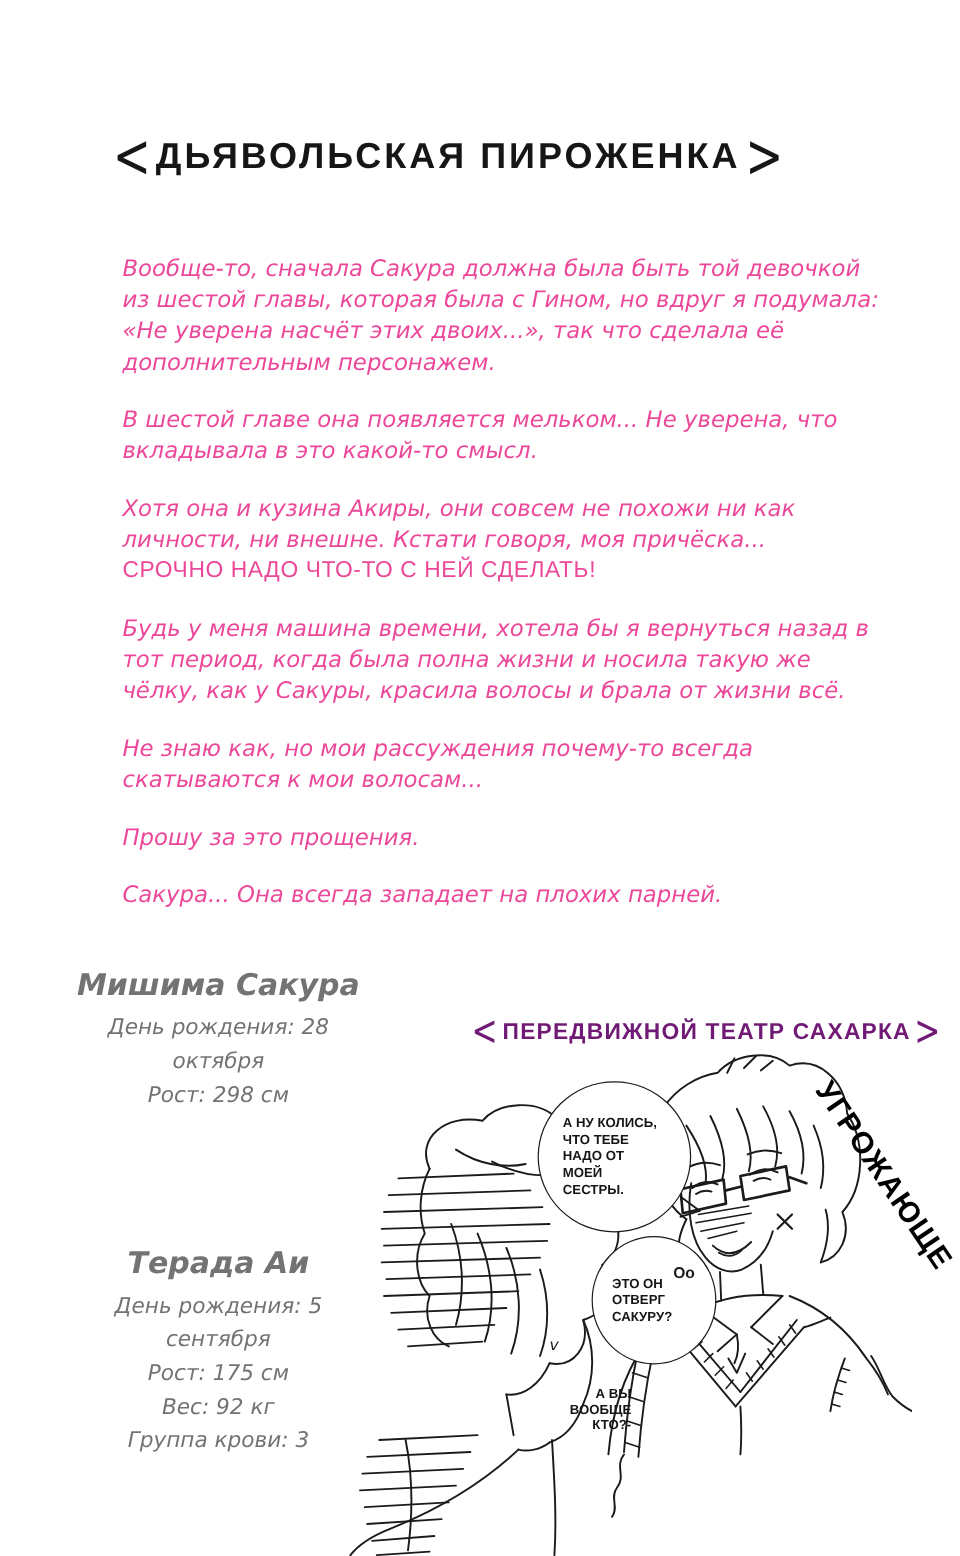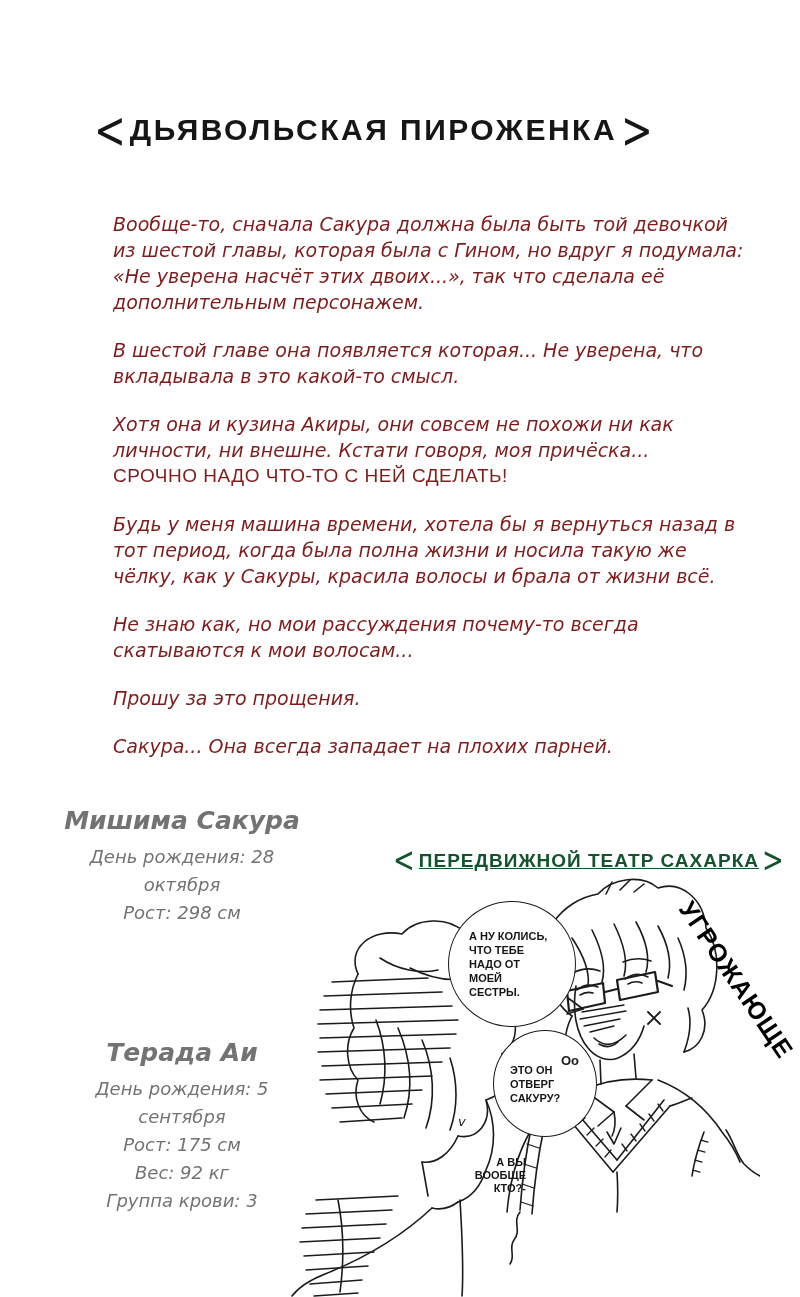--- a/index.html
+++ b/index.html
@@ -21,8 +21,8 @@
   }
   
   .essay {
-    position:absolute; left:113px; top:211px; width:636px;
-    font-style:italic; font-size:19px; line-height:26px; color:#7f1d1d;
+    position:absolute; left:102px; top:211px; width:636px;
+    font-style:italic; font-size:19px; line-height:26px; color:#ec4899;
   }
   .essay p { margin:0 0 22px 0; }
   .essay .shout {

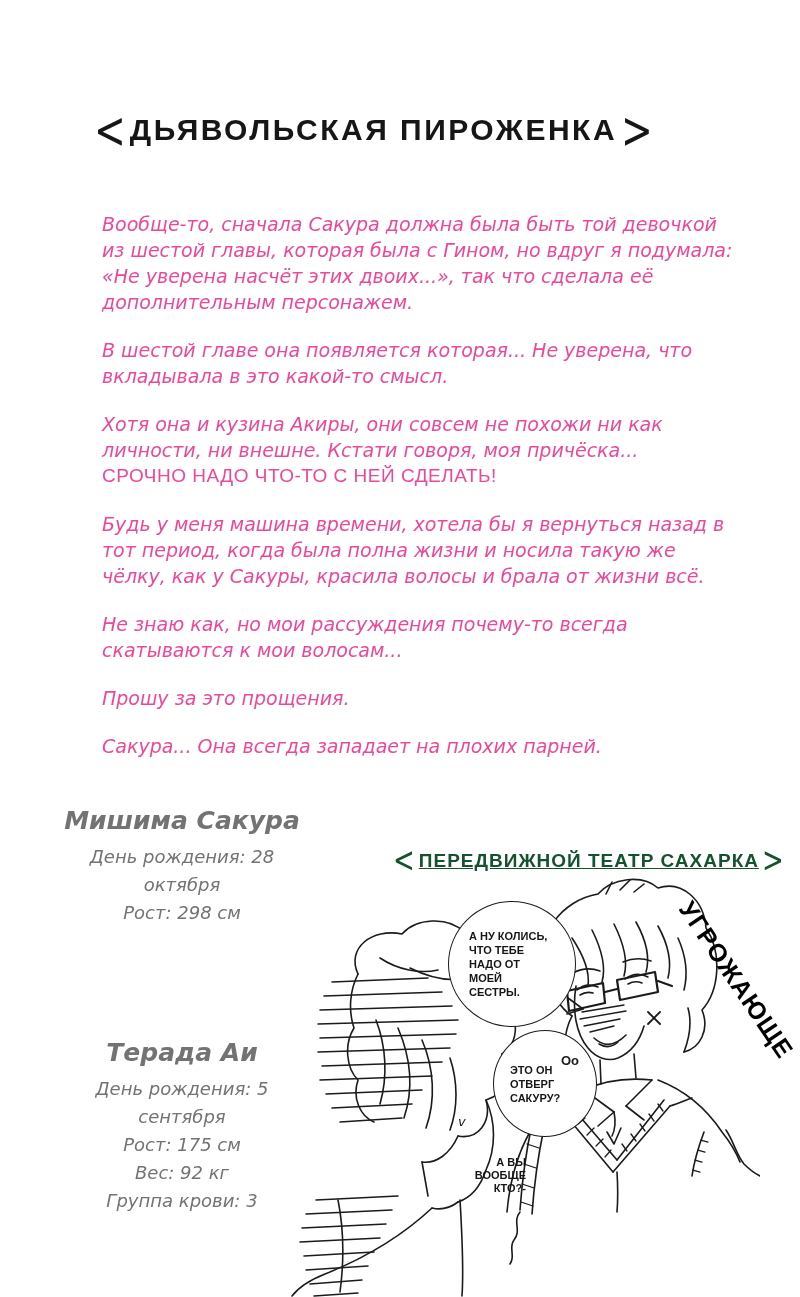--- a/index.html
+++ b/index.html
@@ -85,7 +85,7 @@
 
   <div class="essay">
     <p>Вообще-то, сначала Сакура должна была быть той девочкой из шестой главы, которая была с Гином, но вдруг я подумала: «Не уверена насчёт этих двоих...», так что сделала её дополнительным персонажем.</p>
-    <p>В шестой главе она появляется которая... Не уверена, что вкладывала в это какой-то смысл.</p>
+    <p>В шестой главе она появляется мельком... Не уверена, что вкладывала в это какой-то смысл.</p>
     <p><span>Хотя она и кузина Акиры, они совсем не похожи ни как личности, ни внешне. Кстати говоря, моя причёска...</span><span class="shout">СРОЧНО НАДО ЧТО-ТО С НЕЙ СДЕЛАТЬ!</span></p>
     <p>Будь у меня машина времени, хотела бы я вернуться назад в тот период, когда была полна жизни и носила такую же чёлку, как у Сакуры, красила волосы и брала от жизни всё.</p>
     <p>Не знаю как, но мои рассуждения почему-то всегда скатываются к мои волосам...</p>

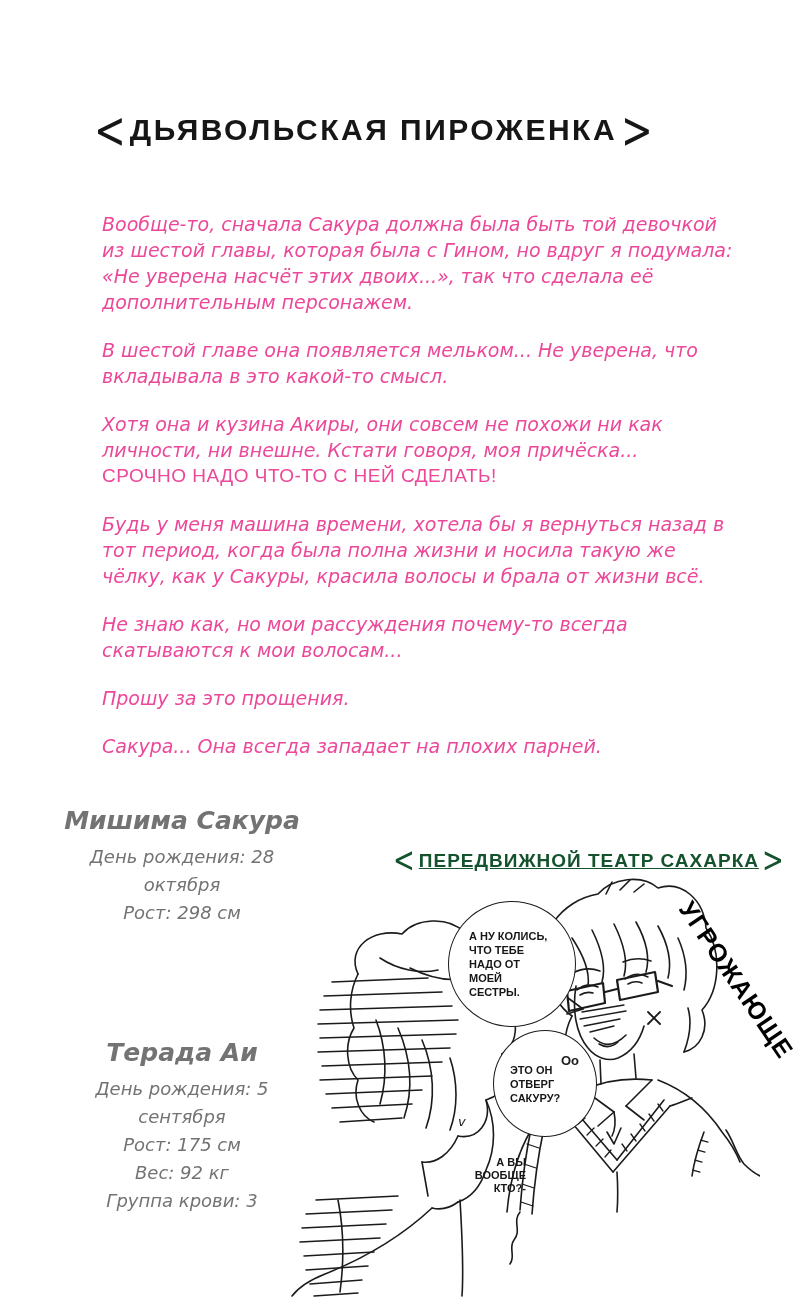--- a/index.html
+++ b/index.html
@@ -39,7 +39,7 @@
   .theater-header {
     position:absolute; left:390px; top:845px; width:370px; text-align:right;
     white-space:nowrap; font-family:"Liberation Sans", sans-serif;
-    font-weight:700; font-size:19px; letter-spacing:1px; color:#14532d;text-decoration:underline;
+    font-weight:700; font-size:19px; letter-spacing:1px; color:#701a75;
   }
   .theater-header .bracket {
     display:inline-block; font-weight:400; font-size:26px;

